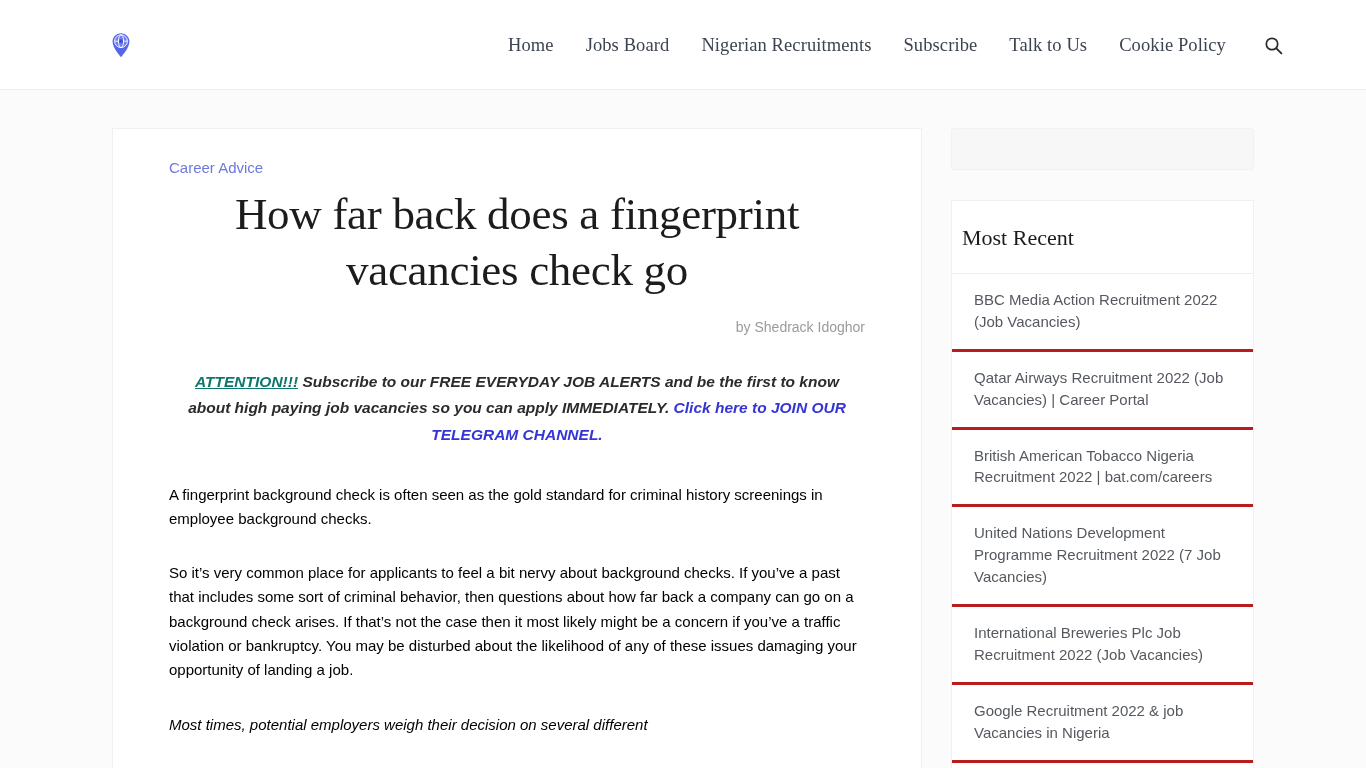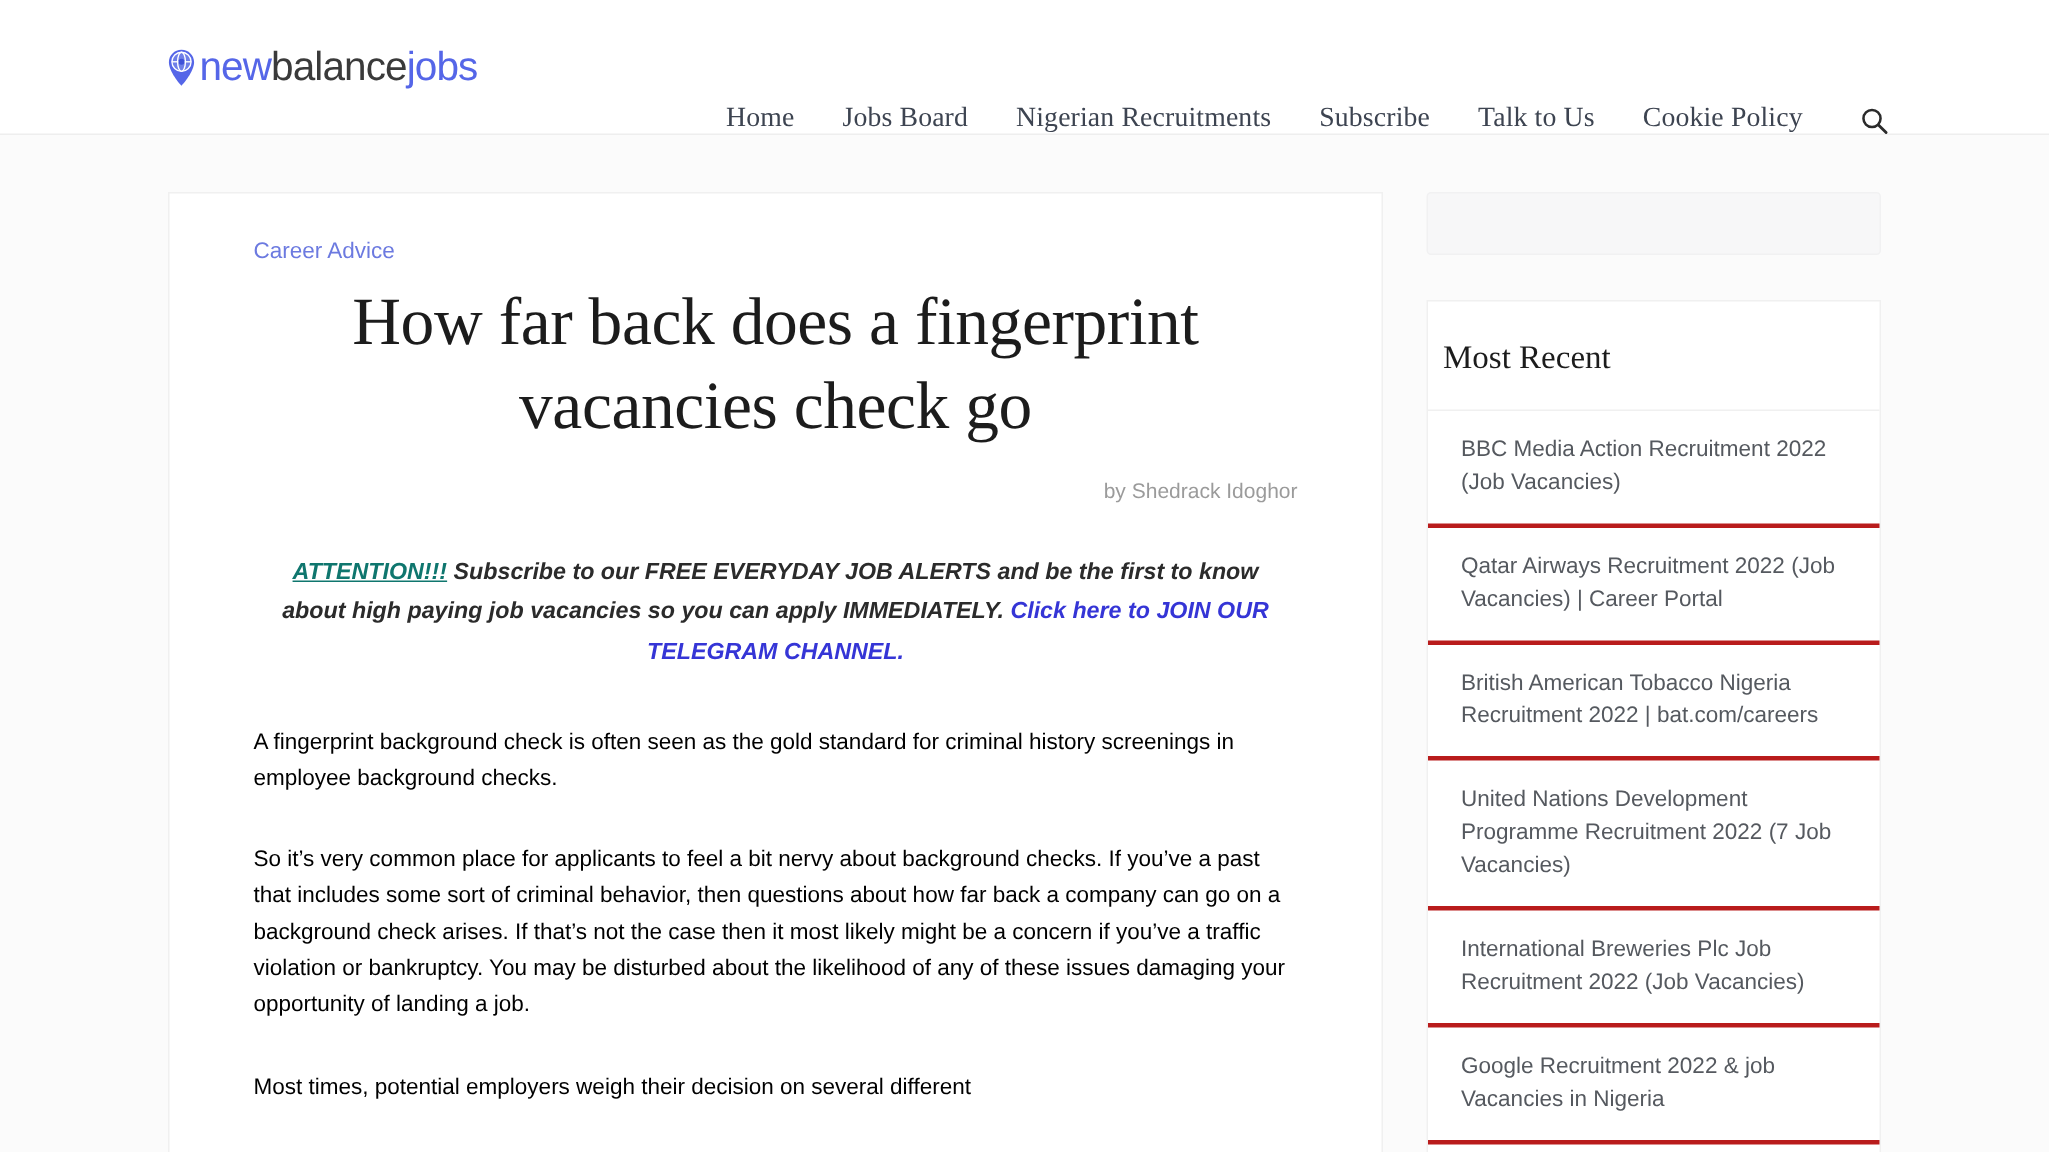--- a/index.html
+++ b/index.html
@@ -193,7 +193,6 @@
         <circle cx="11" cy="9.2" r="2.0" fill="#3f51d8"></circle>
       </svg>
     </span>
-    <span class="logo-text"><span class="lg-blue">new</span><span class="lg-dark">balance</span><span class="lg-blue">jobs</span></span>
   </a>
 
   <nav class="main-nav">

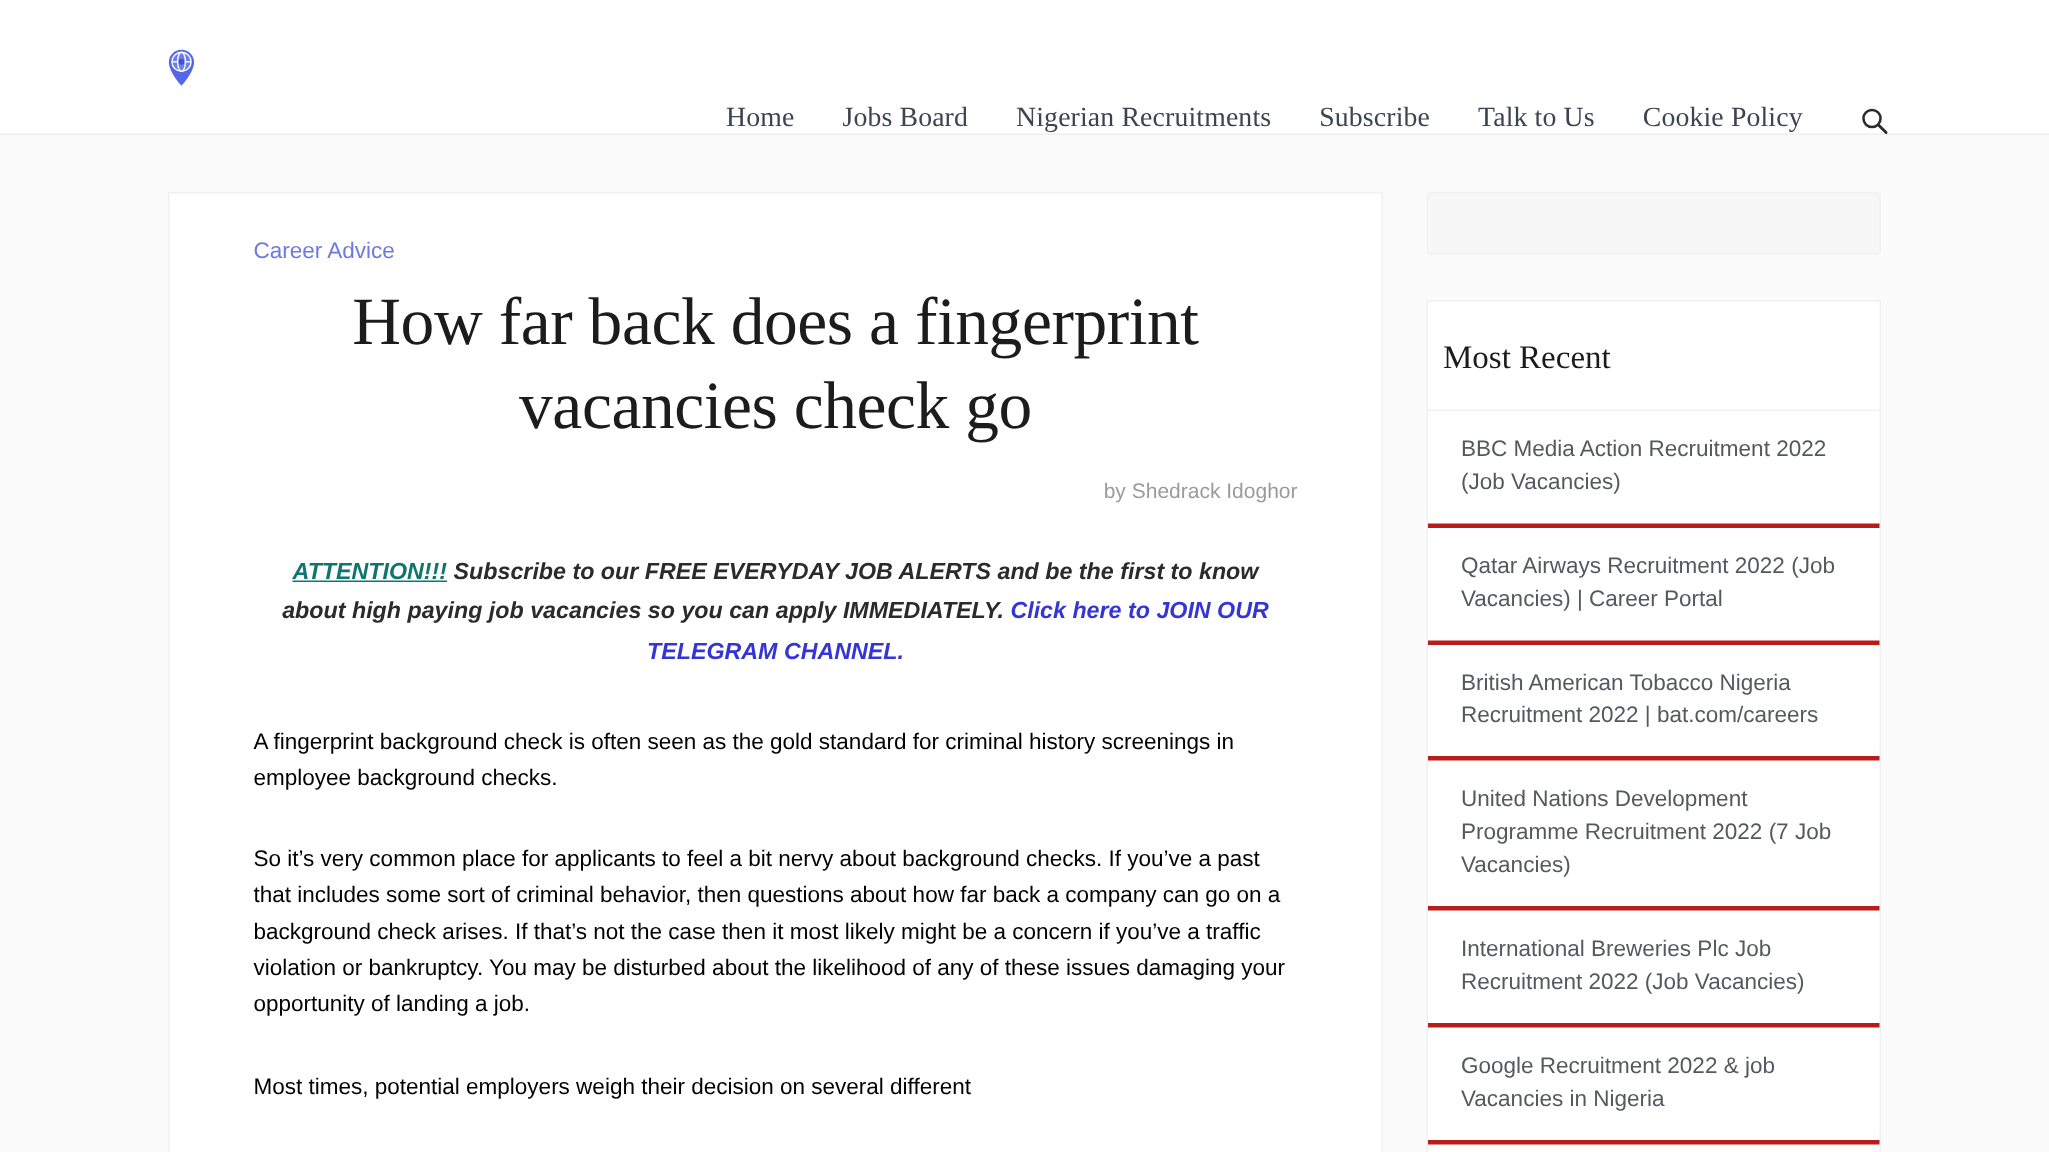--- a/index.html
+++ b/index.html
@@ -43,11 +43,11 @@
 
   .main-nav {
     position: absolute;
-    left: 484px;
+    left: 508px;
     top: 0;
     height: 90px;
     display: flex;
-    align-items: flex-end;
+    align-items: center;
     gap: 0px;
   }
   .nav-item {

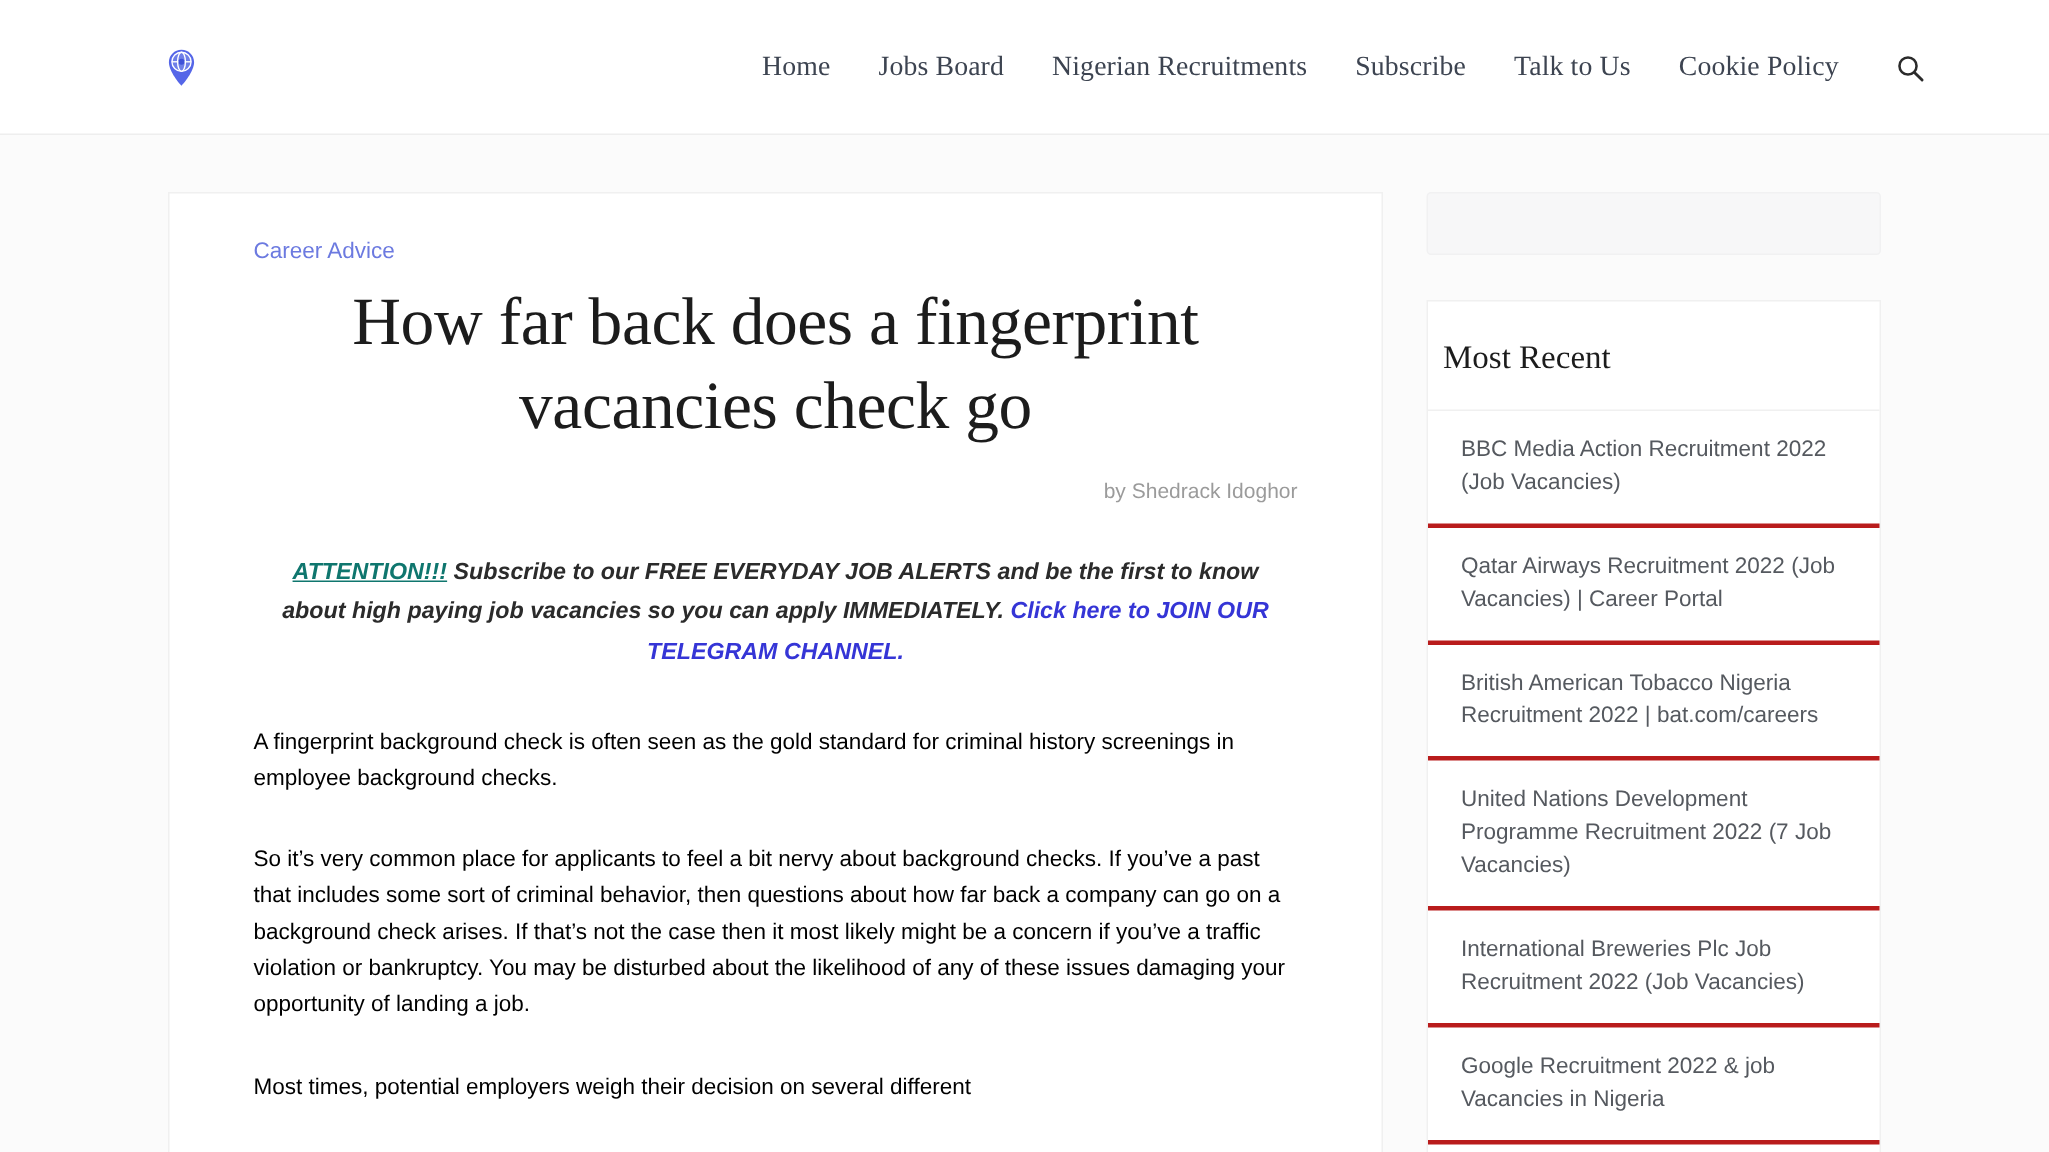--- a/index.html
+++ b/index.html
@@ -139,7 +139,7 @@
     color: #000000;
     margin: 0 0 30px 0;
   }
-  .body-p:last-child { margin-bottom: 0; }
+  .body-p:last-child { margin-bottom: 0; font-style: italic; }
 
   
   .ad-box {

